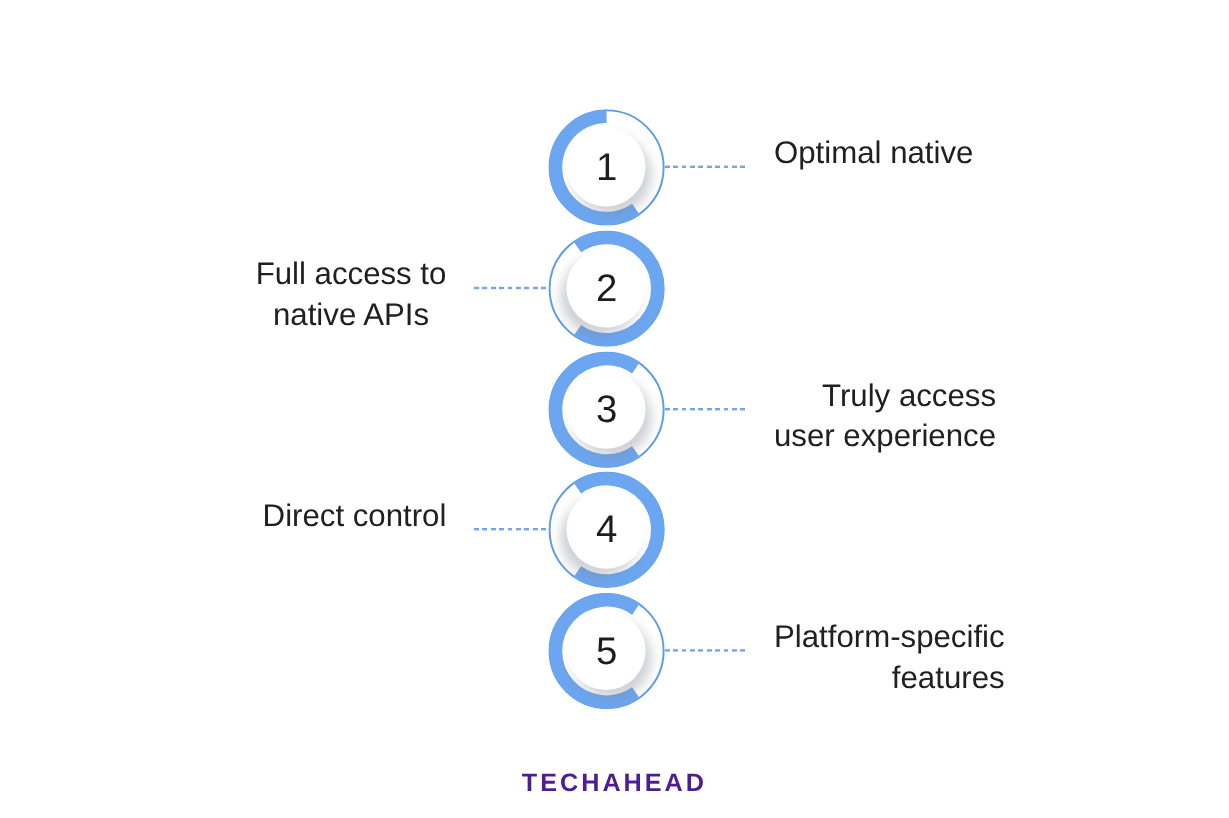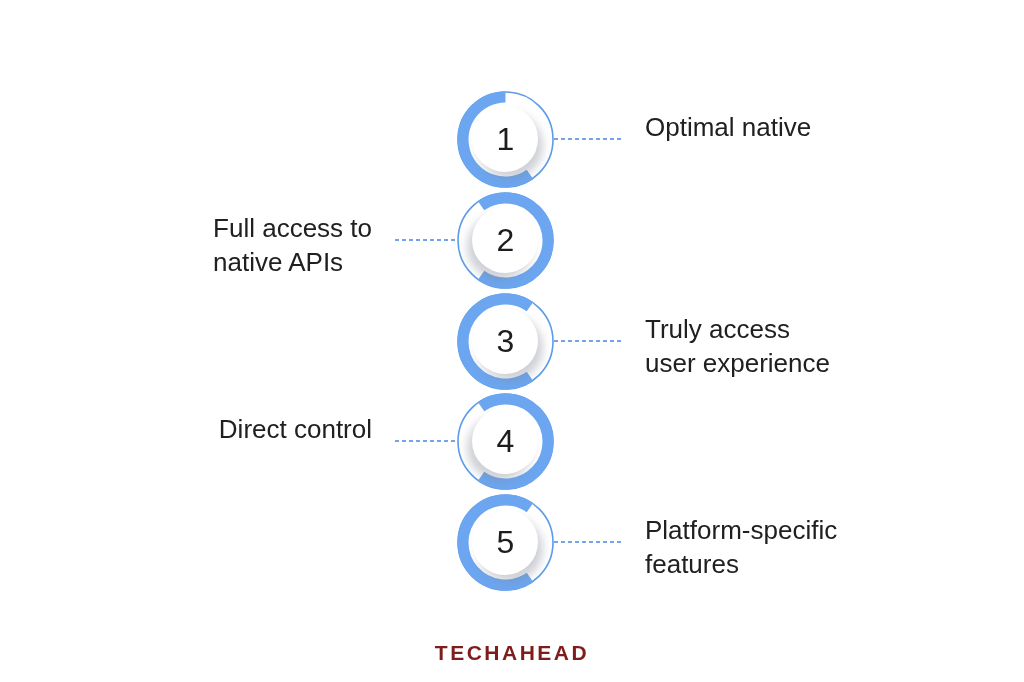--- a/index.html
+++ b/index.html
@@ -37,7 +37,7 @@
     font-size:26px;line-height:34px;color:#202020;
     white-space:nowrap;
   }
-  .label.right{left:645px;text-align:left;}
+  .label.right{left:645px;text-align:right;}
   .label.left{right:652px;text-align:left;}
   .label span{display:block;}
   

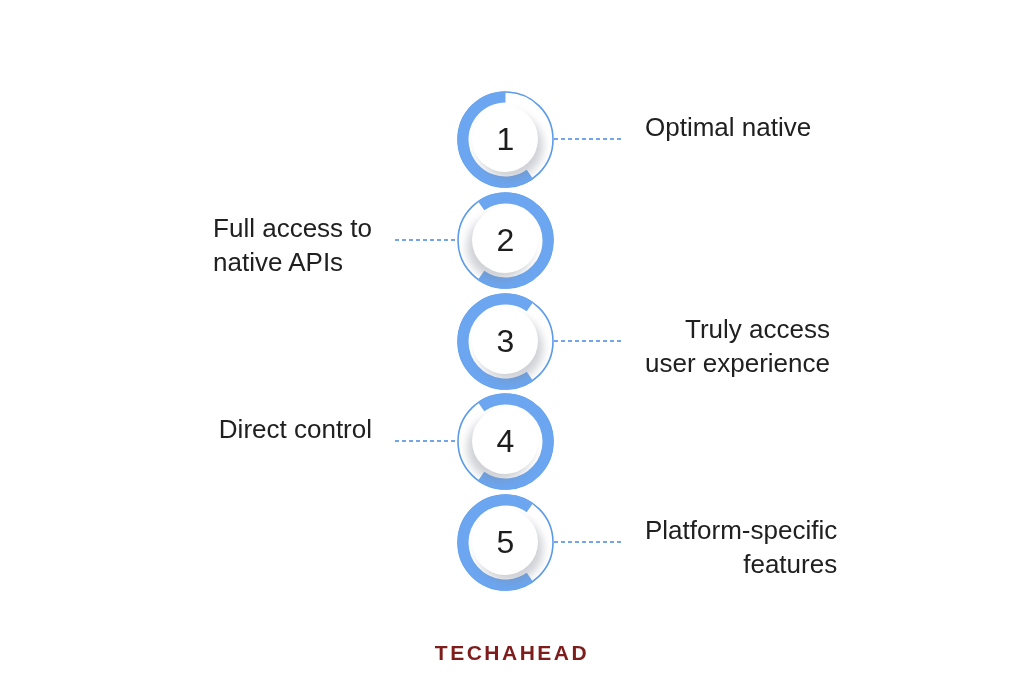--- a/index.html
+++ b/index.html
@@ -38,7 +38,7 @@
     white-space:nowrap;
   }
   .label.right{left:645px;text-align:right;}
-  .label.left{right:652px;text-align:left;}
+  .label.left{right:652px;text-align:center;}
   .label span{display:block;}
   
   .logo{

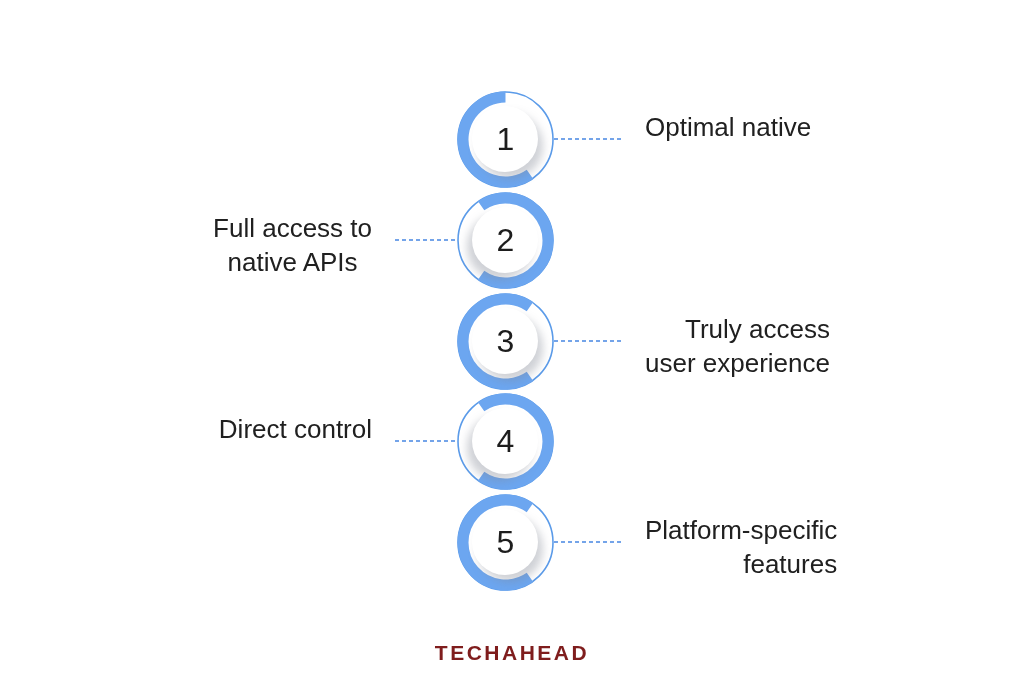--- a/index.html
+++ b/index.html
@@ -45,7 +45,7 @@
     position:absolute;left:0;top:641px;width:100%;
     text-align:center;
     font-size:21px;font-weight:bold;letter-spacing:2.5px;
-    color:#7f1d1d;
+    color:#4c1d95;
   }
 </style>
 </head>

